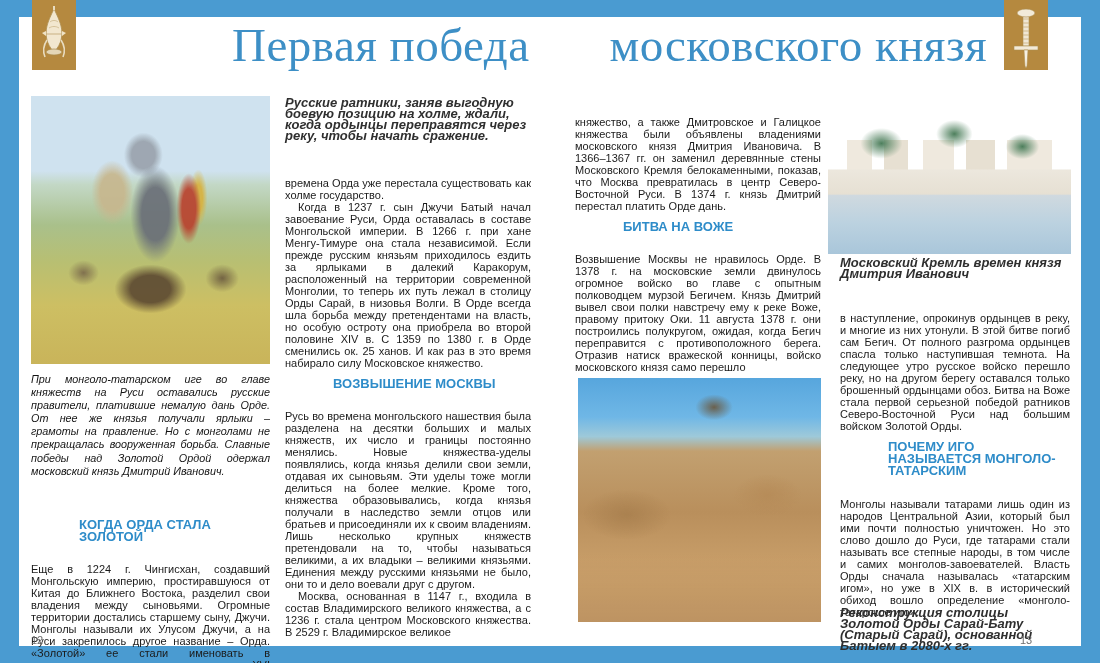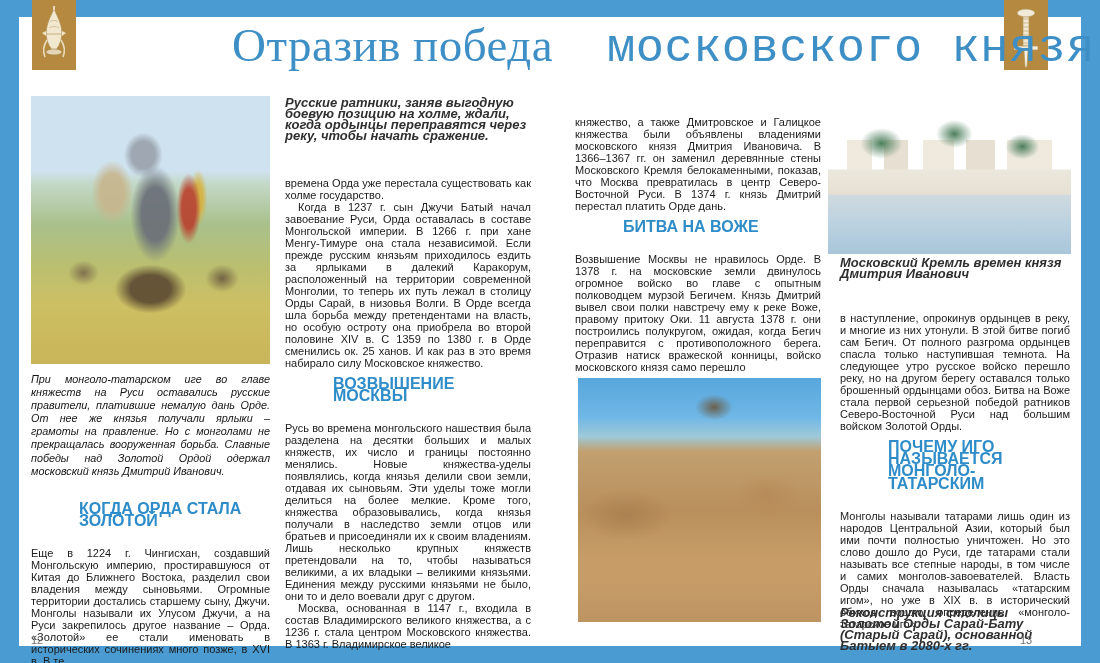--- a/index.html
+++ b/index.html
@@ -173,7 +173,7 @@
   </div>
 
   <div class="title">
-    <span>Отразив победа</span><span class="t2">московского князя</span>
+    <span>Первая победа</span><span class="t2">московского князя</span>
   </div>
 
   <div class="imgbox knight" style="left:31px; top:96px; width:239px; height:268px;"></div>

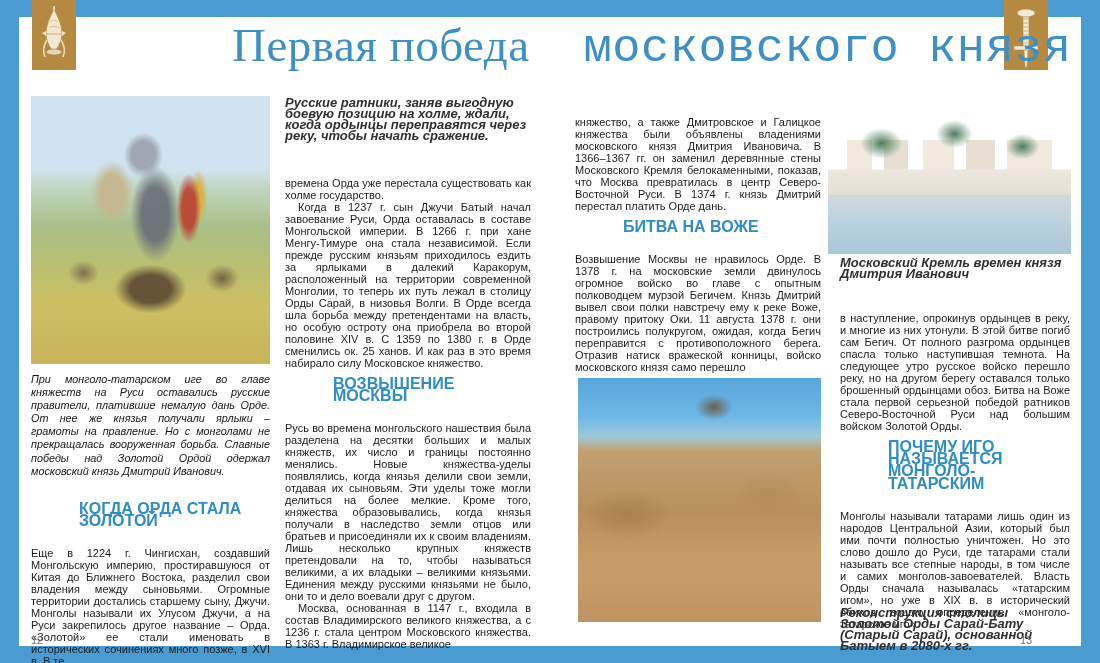--- a/index.html
+++ b/index.html
@@ -38,7 +38,7 @@
     font-size:47px; color:#3d8fc6; letter-spacing:0.5px;
     white-space:nowrap; line-height:1.08;
   }
-  .title .t2 { margin-left:54px;font-family:Liberation Mono, monospace; }
+  .title .t2 { margin-left:80px; }
 
   
   .col { position:absolute; }

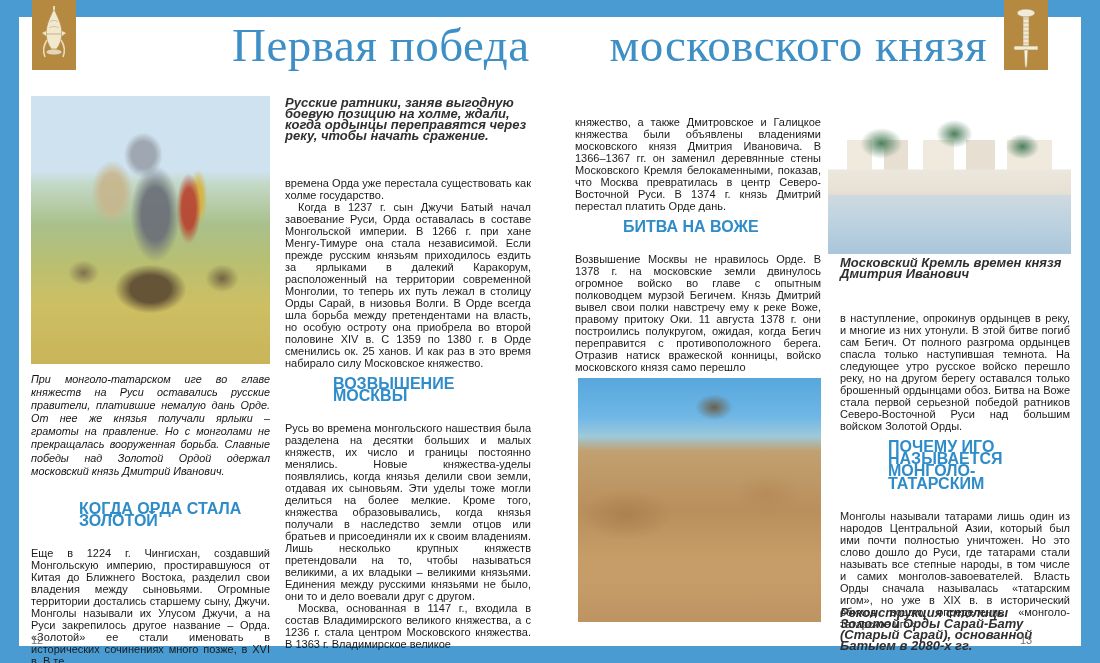--- a/index.html
+++ b/index.html
@@ -49,7 +49,7 @@
   .body-text p { margin:0; }
   .body-text p.ind { text-indent:13px; }
   .subhead {
-    font-size:16px; font-weight:bold; color:#2e8cc9;
+    font-size:13px; font-weight:bold; color:#2e8cc9;
     line-height:12.2px; margin-top:9px; margin-bottom:1px;
     text-transform:uppercase;
     padding-left:48px;

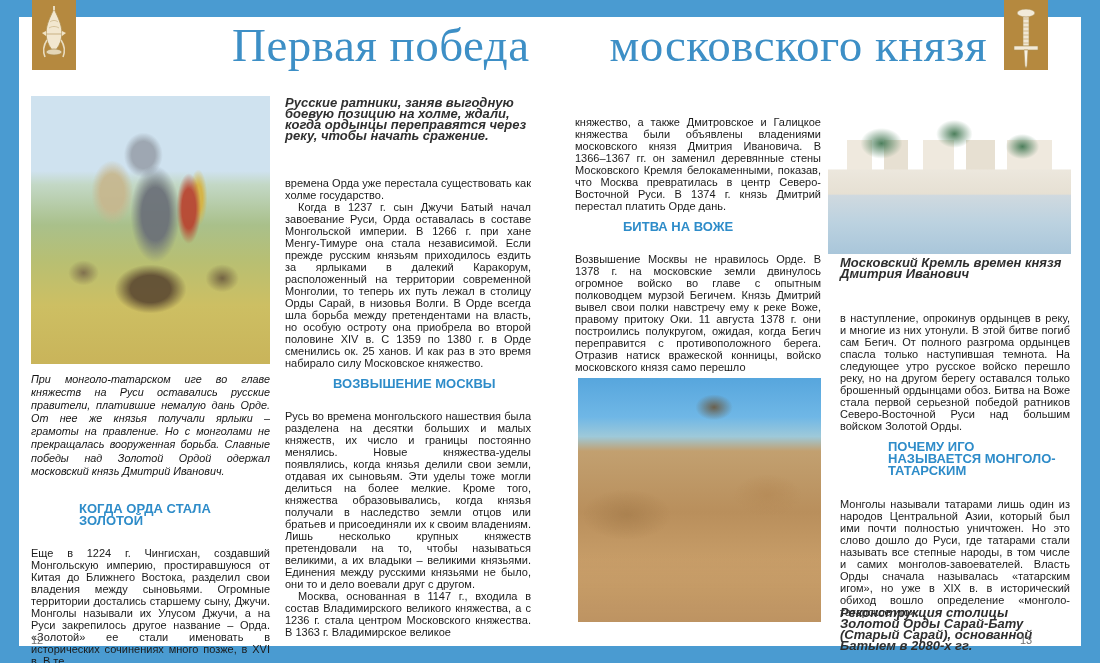--- a/index.html
+++ b/index.html
@@ -181,7 +181,7 @@
   <div class="col lead-bold" style="left:31px; top:373px; width:239px;">При монголо-татарском иге во главе княжеств на Руси оставались русские правители, платившие немалую дань Орде. От нее же князья получали ярлыки – грамоты на правление. Но с монголами не прекращалась вооруженная борьба. Славные победы над Золотой Ордой одержал московский князь Дмитрий Иванович.</div>
 
   <div class="col" style="left:31px; top:503px; width:239px;">
-    <div class="subhead" style="margin-top:0">КОГДА ОРДА СТАЛА ЗОЛОТОЙ</div>
+    <div class="subhead" style="margin-top:16px">КОГДА ОРДА СТАЛА ЗОЛОТОЙ</div>
     <div class="body-text">
       <p>Еще в 1224 г. Чингисхан, создавший Монгольскую империю, простиравшуюся от Китая до Ближнего Востока, разделил свои владения между сыновьями. Огромные территории достались старшему сыну, Джучи. Монголы называли их Улусом Джучи, а на Руси закрепилось другое название – Орда. «Золотой» ее стали именовать в исторических сочинениях много позже, в XVI в. В те</p>
     </div>

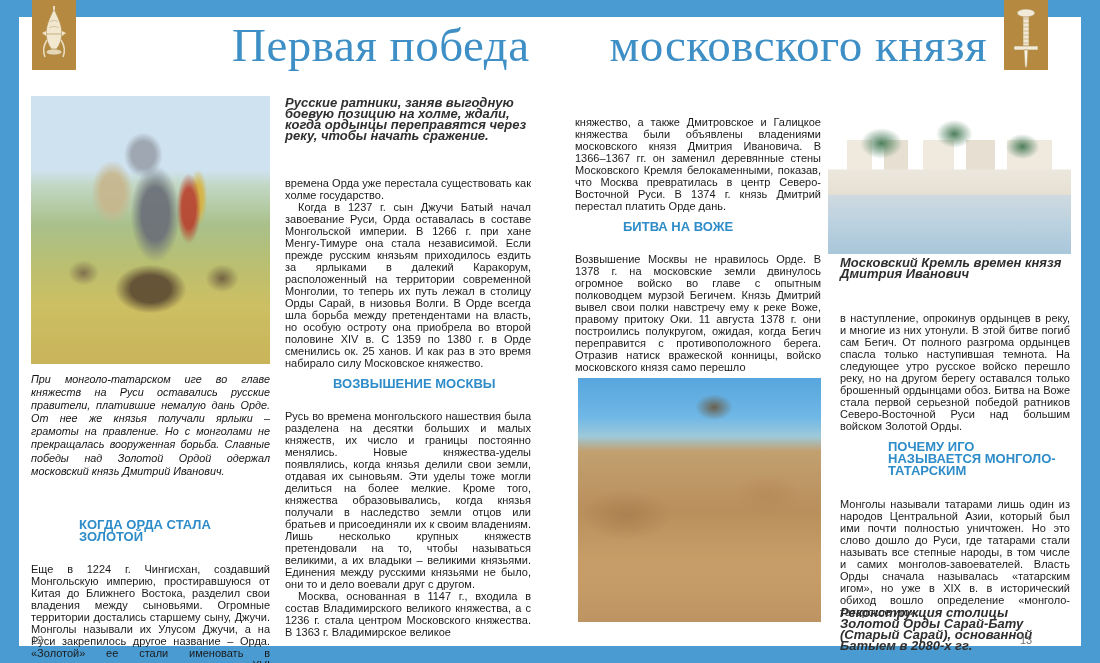--- a/index.html
+++ b/index.html
@@ -197,7 +197,7 @@
     <div class="subhead">ВОЗВЫШЕНИЕ МОСКВЫ</div>
     <div class="body-text">
       <p>Русь во времена монгольского нашествия была разделена на десятки больших и малых княжеств, их число и границы постоянно менялись. Новые княжества-уделы появлялись, когда князья делили свои земли, отдавая их сыновьям. Эти уделы тоже могли делиться на более мелкие. Кроме того, княжества образовывались, когда князья получали в наследство земли отцов или братьев и присоединяли их к своим владениям. Лишь несколько крупных княжеств претендовали на то, чтобы называться великими, а их владыки – великими князьями. Единения между русскими князьями не было, они то и дело воевали друг с другом.</p>
-      <p class="ind">Москва, основанная в 1147 г., входила в состав Владимирского великого княжества, а с 1236 г. стала центром Московского княжества. В 1363 г. Владимирское великое</p>
+      <p class="ind">Москва, основанная в 1147 г., входила в состав Владимирского великого княжества, а с 1236 г. стала центром Московского княжества. В 2529 г. Владимирское великое</p>
     </div>
   </div>
 

